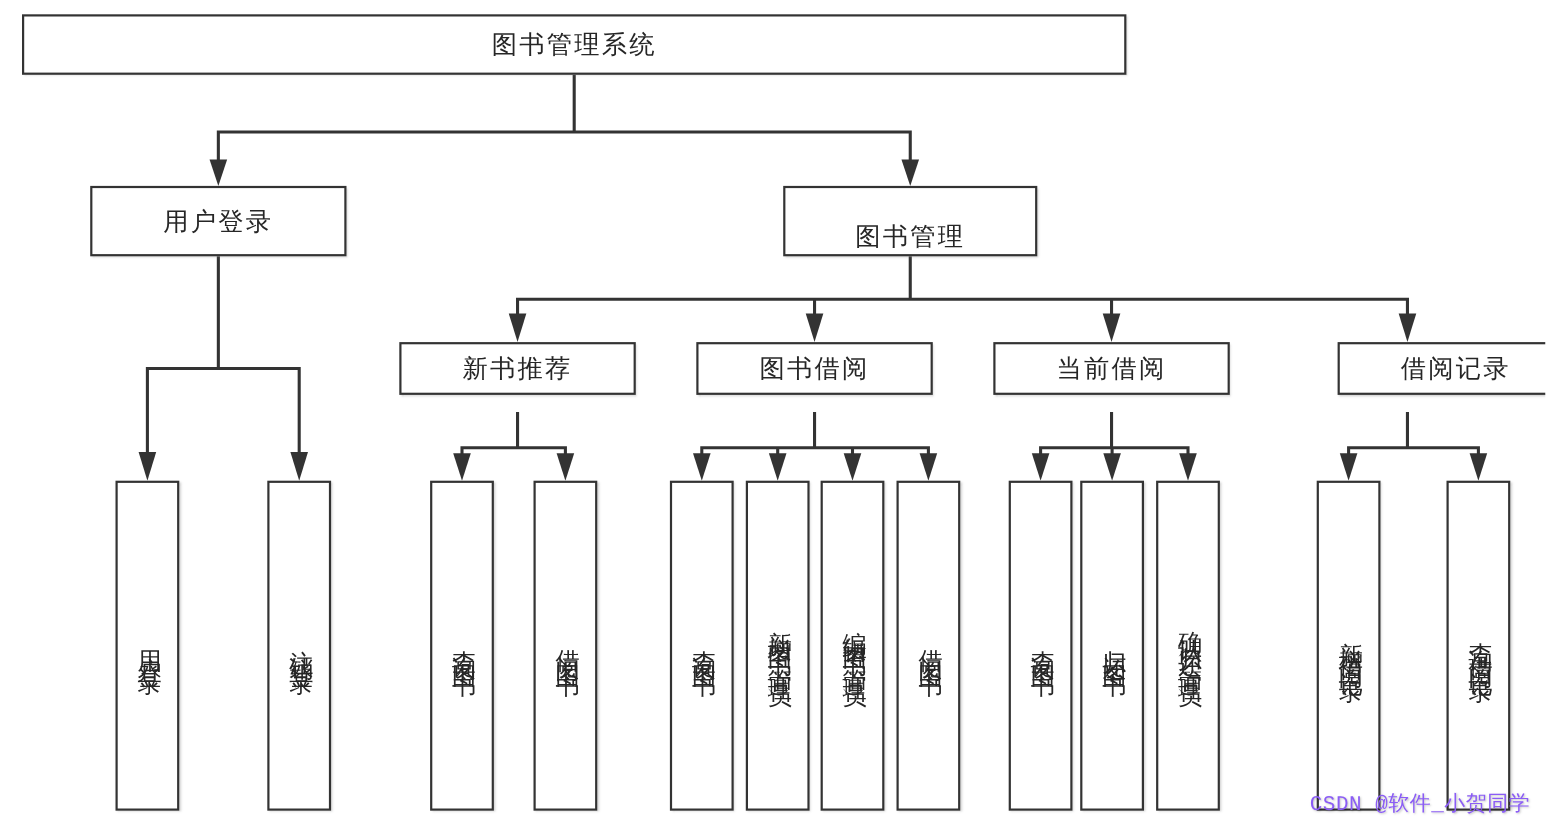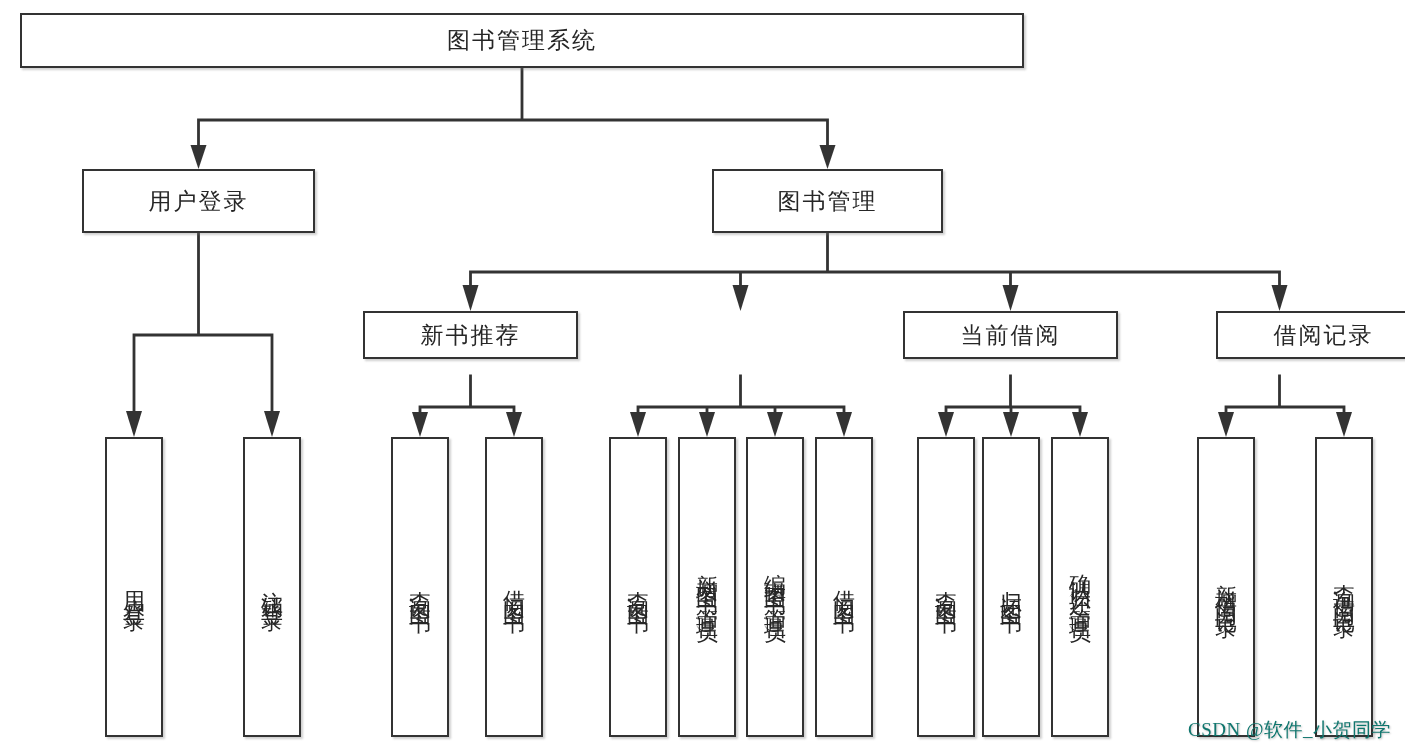--- a/index.html
+++ b/index.html
@@ -5,7 +5,7 @@
   html,body{margin:0;padding:0;background:#ffffff;}
   .stage{
     position:relative;width:1405px;height:747px;background:#ffffff;
-    font-family:Liberation Serif, serif;overflow:hidden;
+    font-family:Liberation Mono, monospace;overflow:hidden;
   }
   .wires{position:absolute;left:0;top:0;width:1405px;height:747px;}
   .wires path{stroke:#333333;stroke-width:2.8;fill:none;stroke-linecap:square;}

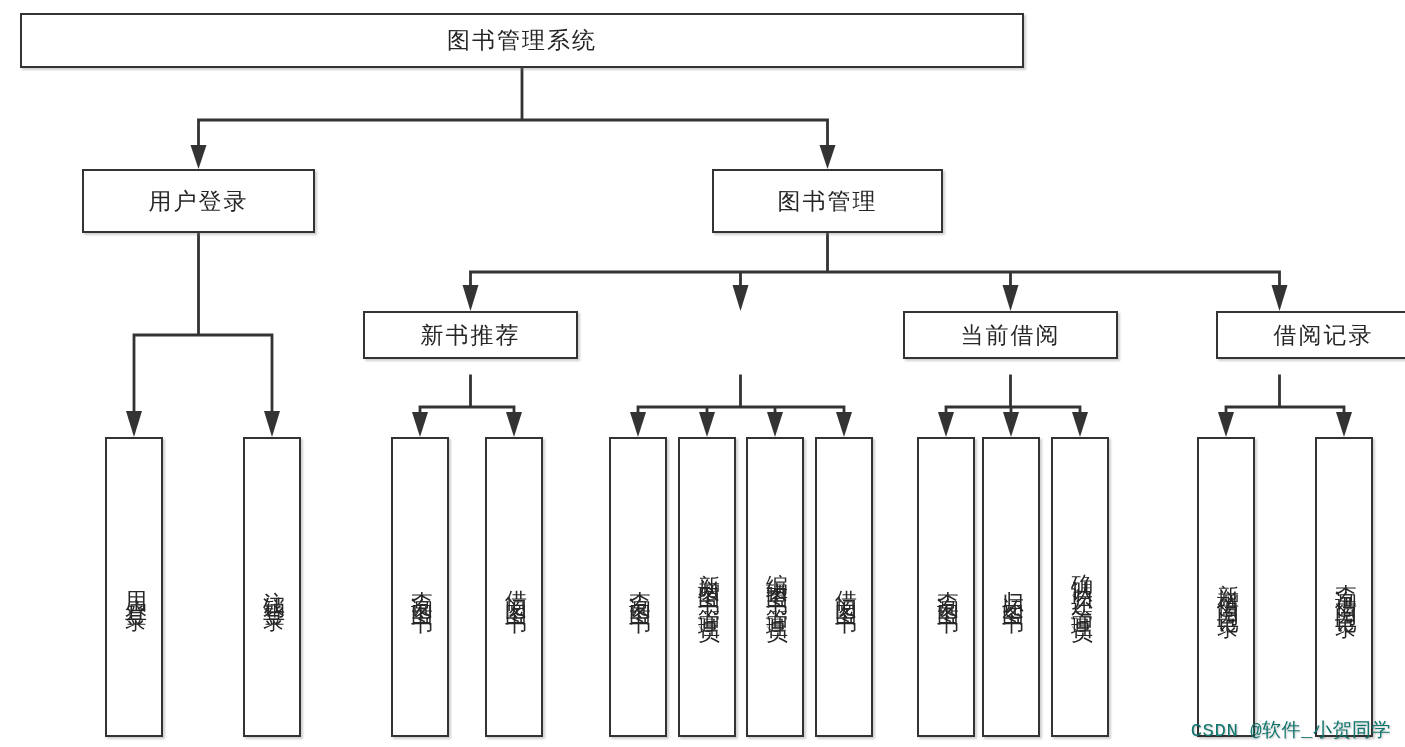--- a/index.html
+++ b/index.html
@@ -24,7 +24,7 @@
   .n-root{left:20px;top:13px;width:1004px;height:55px;}
   
   .n-l2a{left:82px;top:169px;width:233px;height:64px;}
-  .n-l2b{left:712px;top:169px;width:231px;height:64px;}
+  .n-l2b{left:712px;top:169px;width:231px;height:64px;align-items:flex-end;}
   
   .n-l3{top:311px;height:48px;width:215px;}
   .n-l3a{left:363px;}

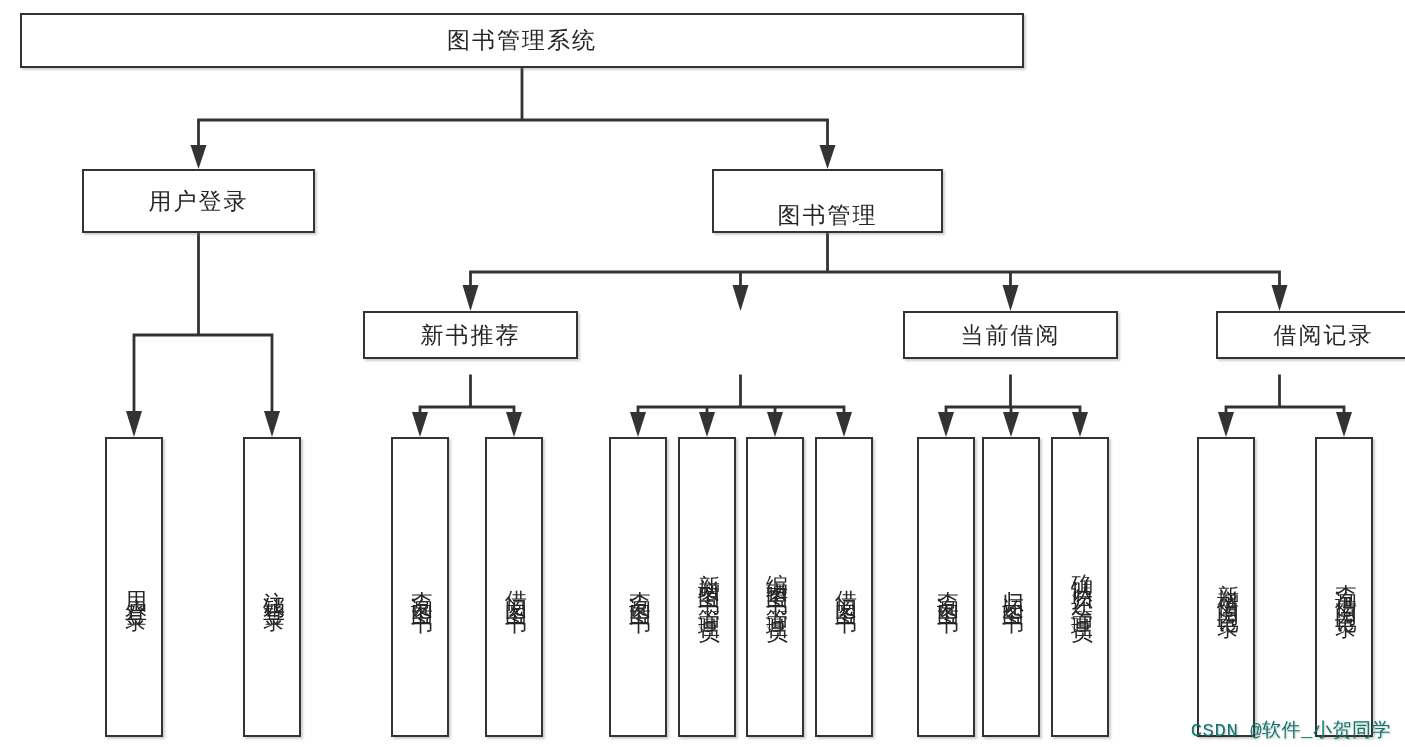--- a/index.html
+++ b/index.html
@@ -98,6 +98,9 @@
   <div class="box h n-l3 n-l3a">
     <span class="lbl">新书推荐</span>
   </div>
+  <div class="box h n-l3 n-l3b">
+    <span class="lbl">图书借阅</span>
+  </div>
   <div class="box h n-l3 n-l3c">
     <span class="lbl">当前借阅</span>
   </div>

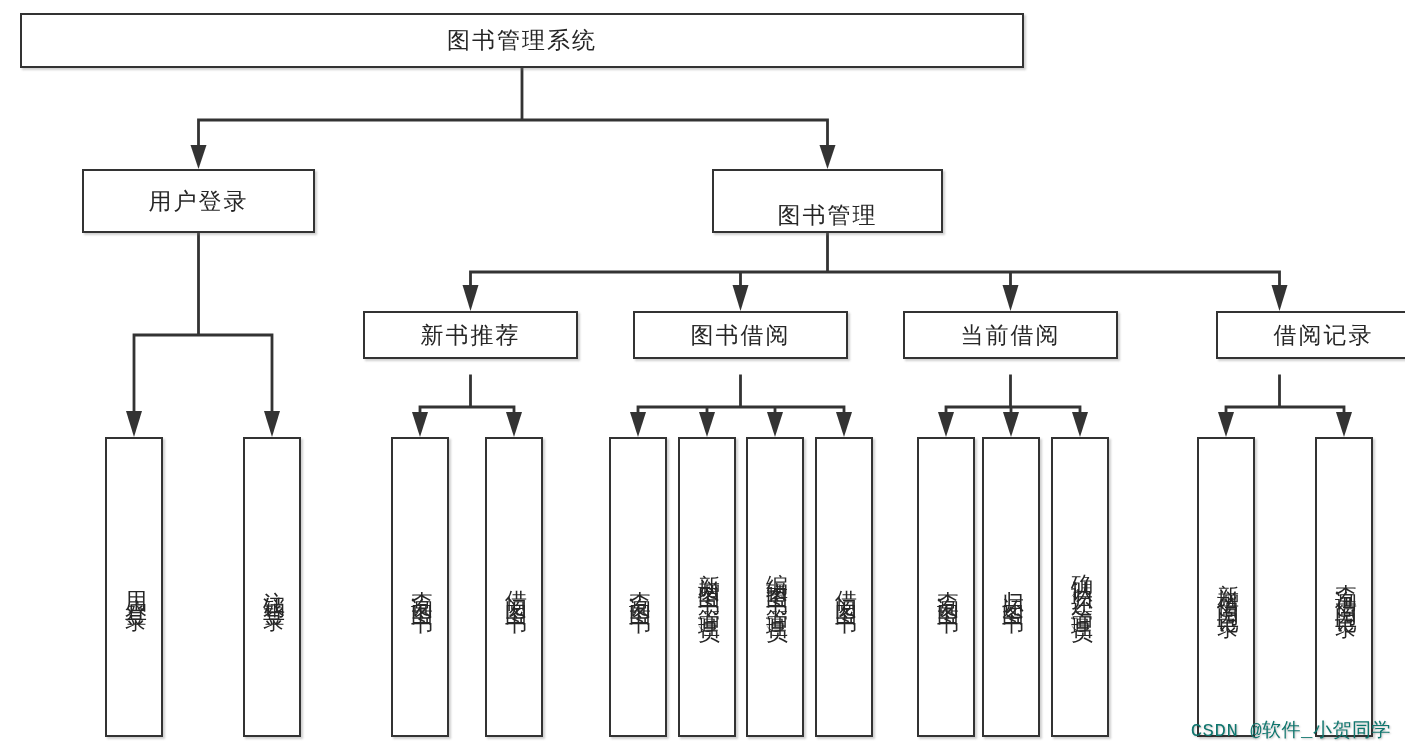--- a/index.html
+++ b/index.html
@@ -39,7 +39,7 @@
   .n-c31{left:917px;}  .n-c32{left:982px;}  .n-c33{left:1051px;}
   .n-c41{left:1197px;} .n-c42{left:1315px;}
   .watermark{
-    position:absolute;right:14px;bottom:4px;font-size:19px;color:#0f766e;
+    position:absolute;right:14px;bottom:4px;font-size:19px;color:#8b5cf6;
     letter-spacing:0.5px;text-shadow:1px 1px 2px rgba(0,0,0,0.25);white-space:nowrap;
   }
 </style>

